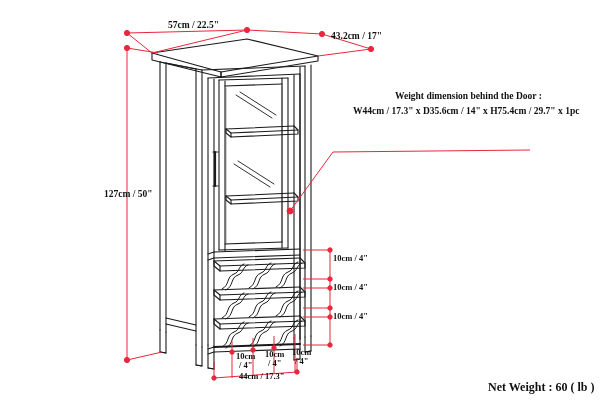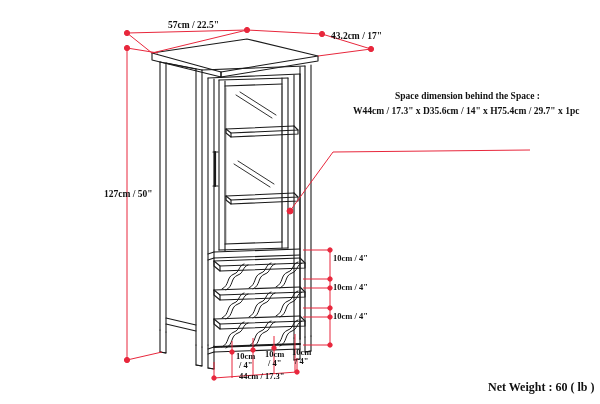--- a/index.html
+++ b/index.html
@@ -267,7 +267,7 @@
 
   <div class="lbl t10" style="left:239px;top:372px;">44cm / 17.3"</div>
 
-  <div class="lbl t11" style="left:395px;top:92px;">Space dimension behind the Space  :</div>
+  <div class="lbl t11" style="left:395px;top:92px;">Weight dimension behind the Door  :</div>
 
   <div class="lbl t11" style="left:353px;top:107px;">W44cm / 17.3" x D35.6cm / 14" x H75.4cm / 29.7" x 1pc</div>
 

